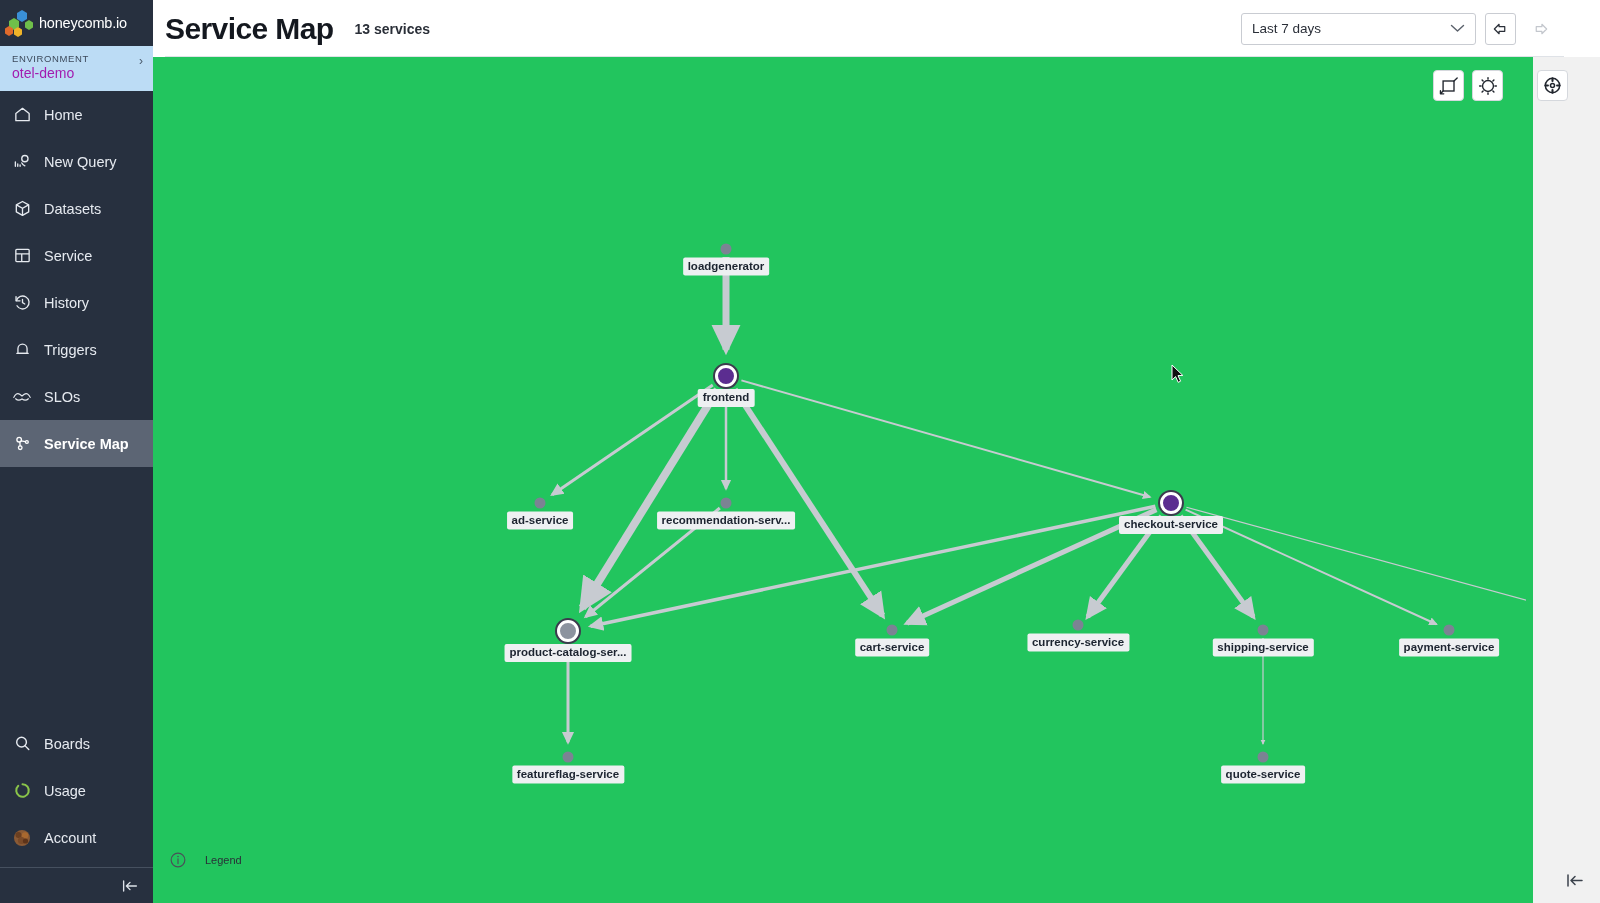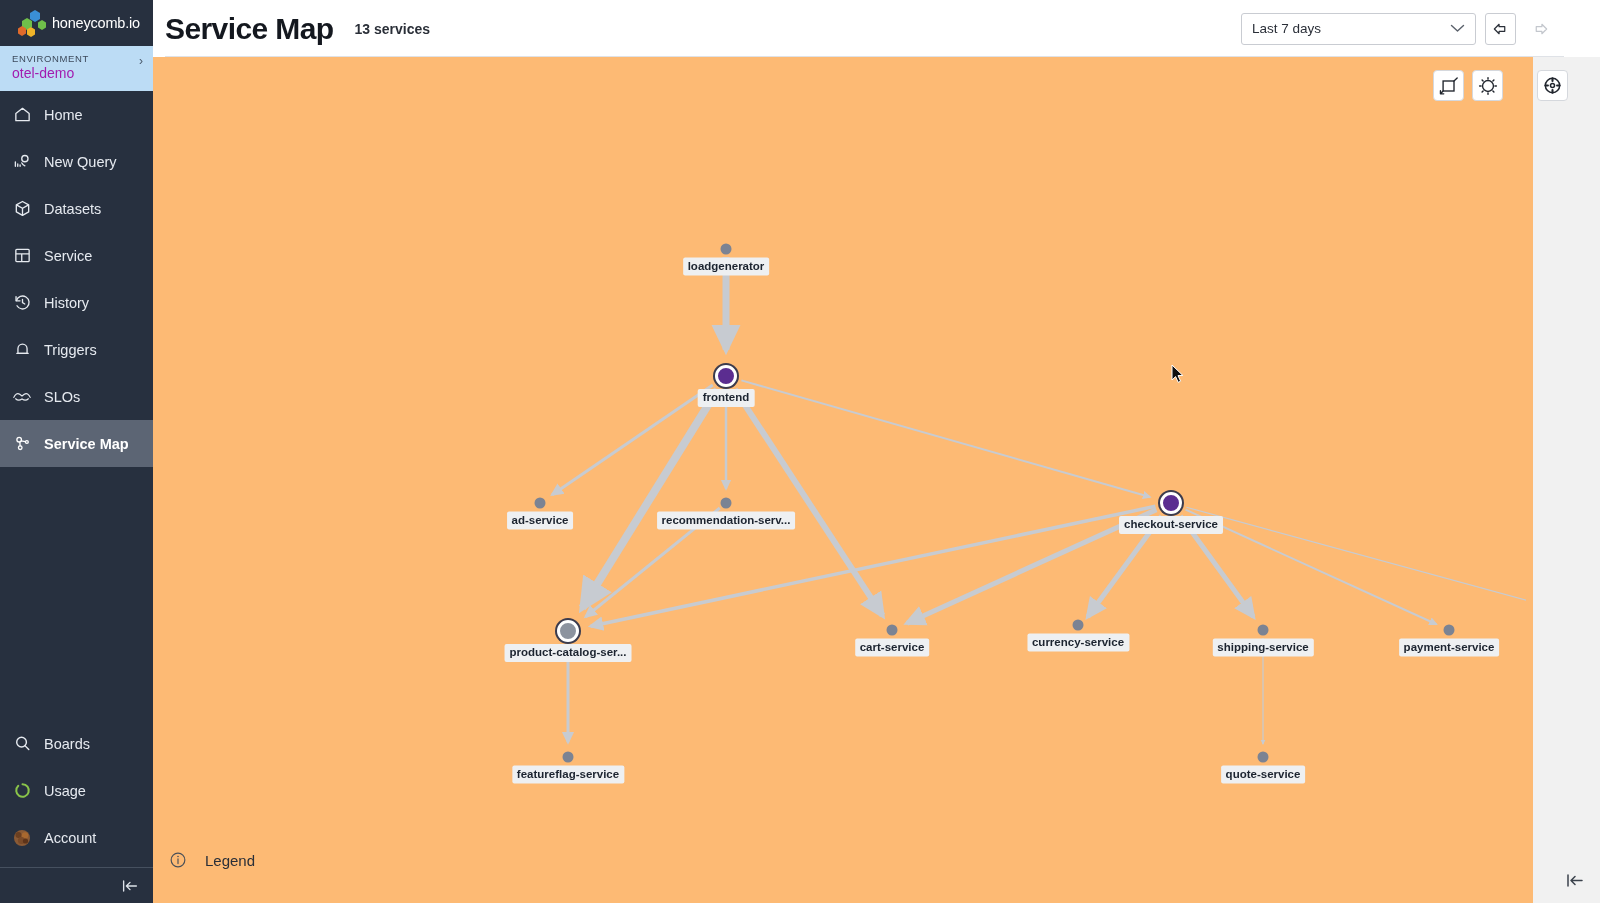--- a/index.html
+++ b/index.html
@@ -31,7 +31,7 @@
     height: 46px;
     display: flex;
     align-items: center;
-    padding-left: 18px;
+    padding-left: 5px;
     gap: 4px;
   }
   .logo-mark { position: relative; width: 34px; height: 28px; flex: 0 0 34px; }

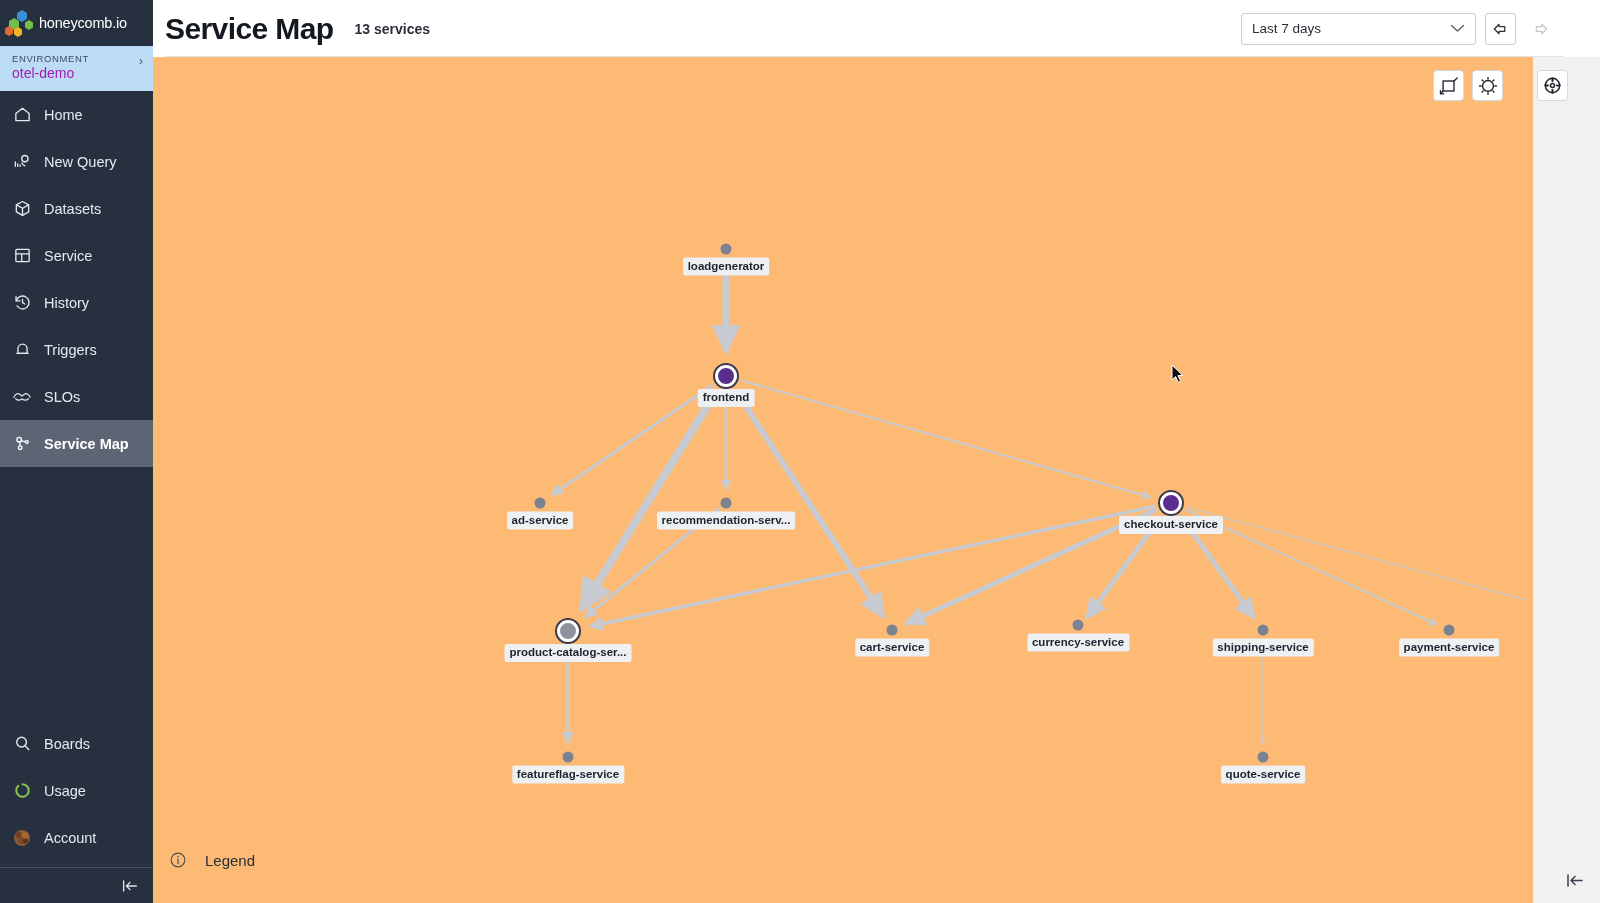--- a/index.html
+++ b/index.html
@@ -172,7 +172,7 @@
   .map-wrap {
     position: relative;
     height: 846px;
-    background: #fdba74;
+    background: #22c55e;
     overflow: hidden;
     text-decoration: underline;
   }

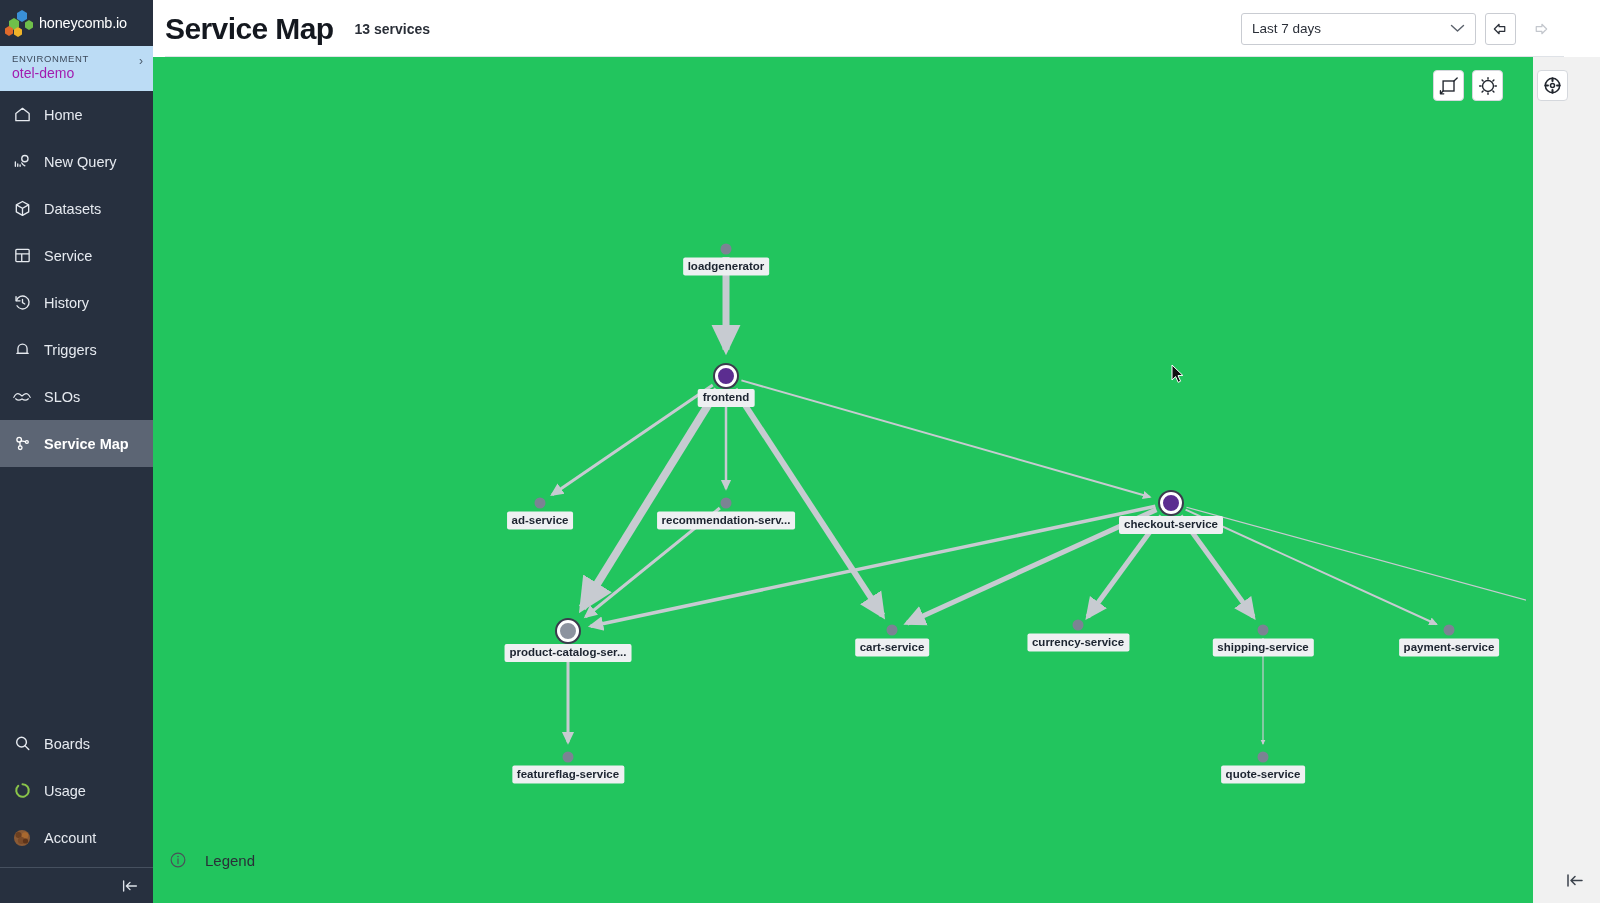--- a/index.html
+++ b/index.html
@@ -252,7 +252,7 @@
     z-index: 5;
   }
   .legend-text {
-    font-size: 15px;
+    font-size: 11px;
     color: #2a2f38;
   }
   .panel-collapse {

